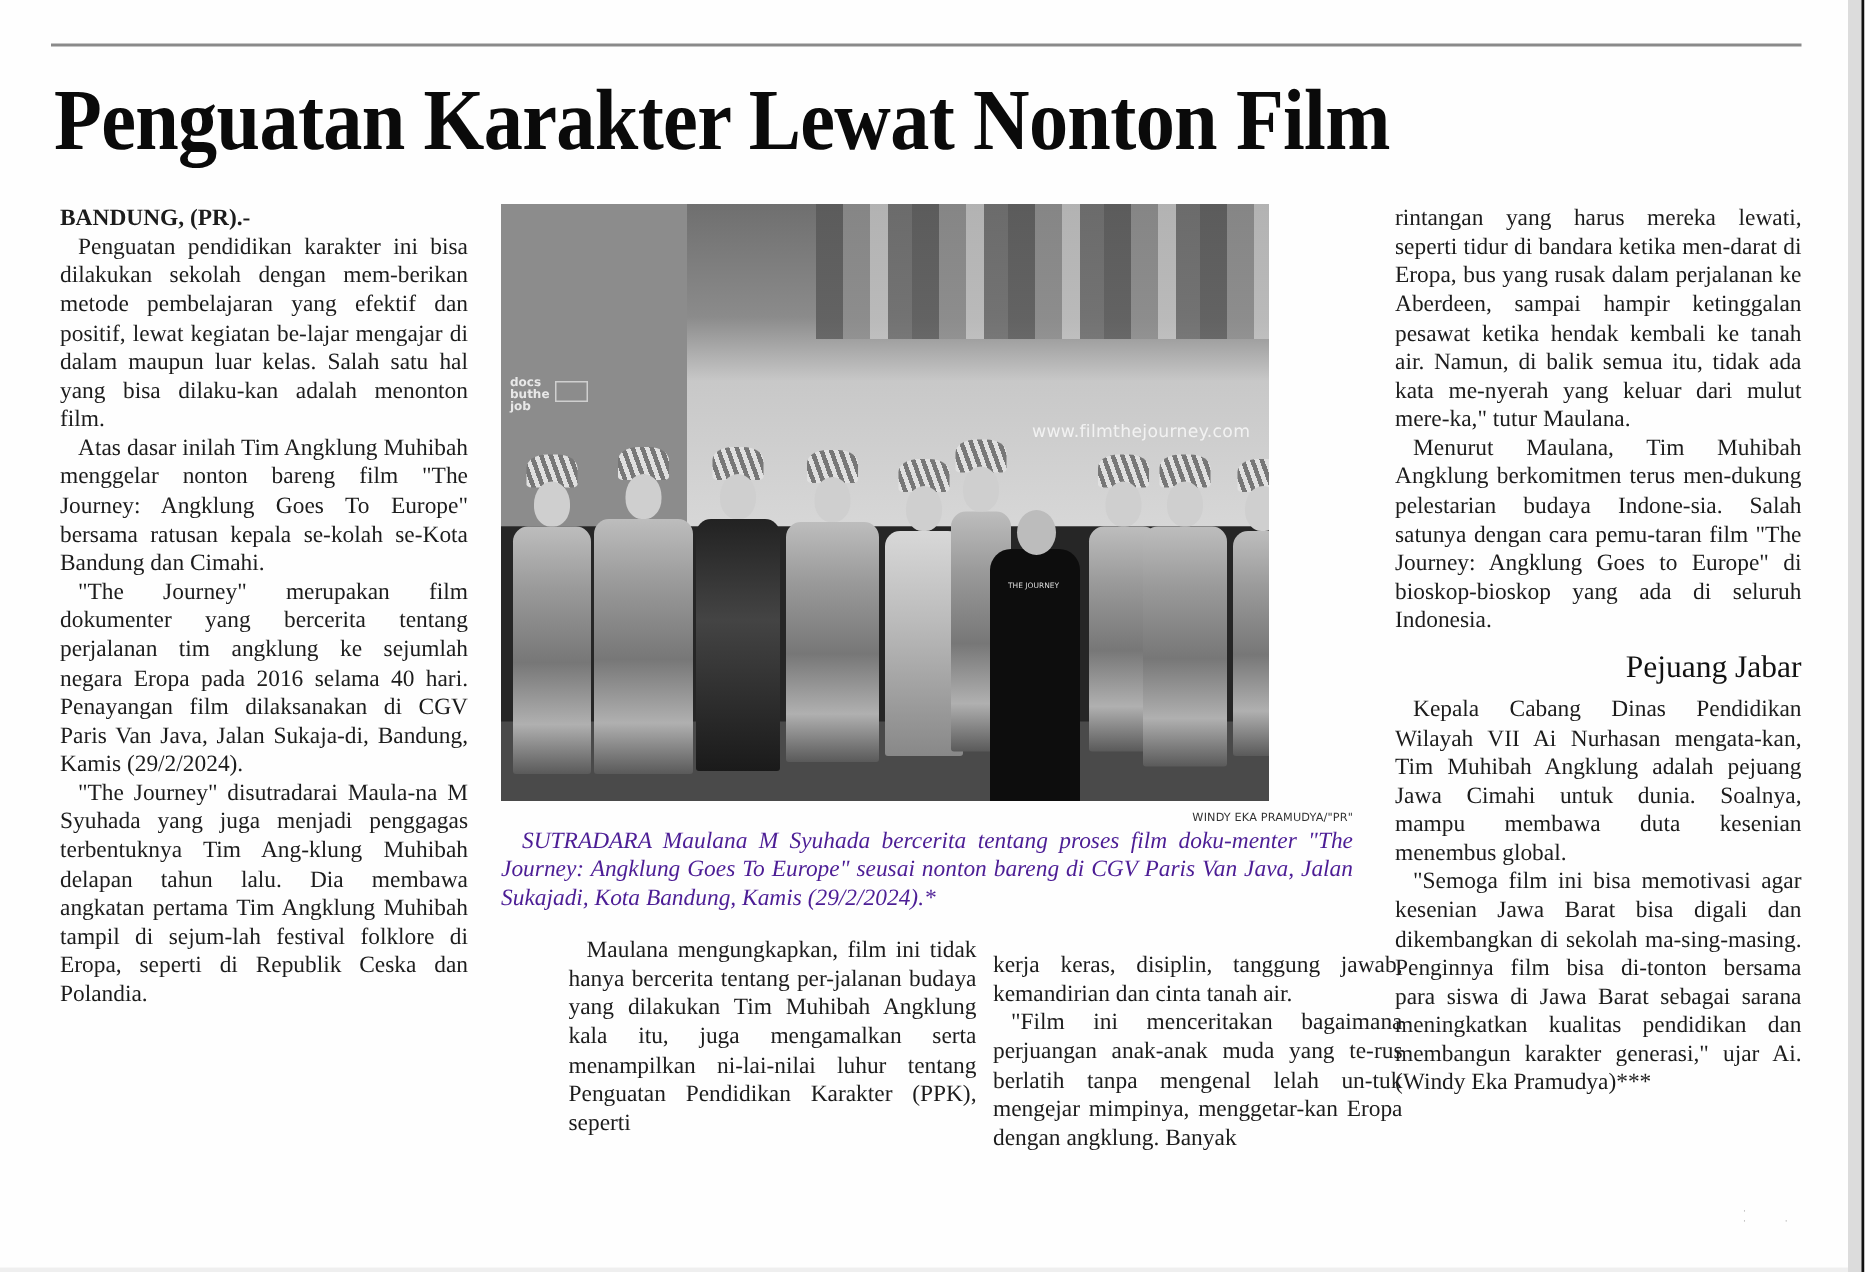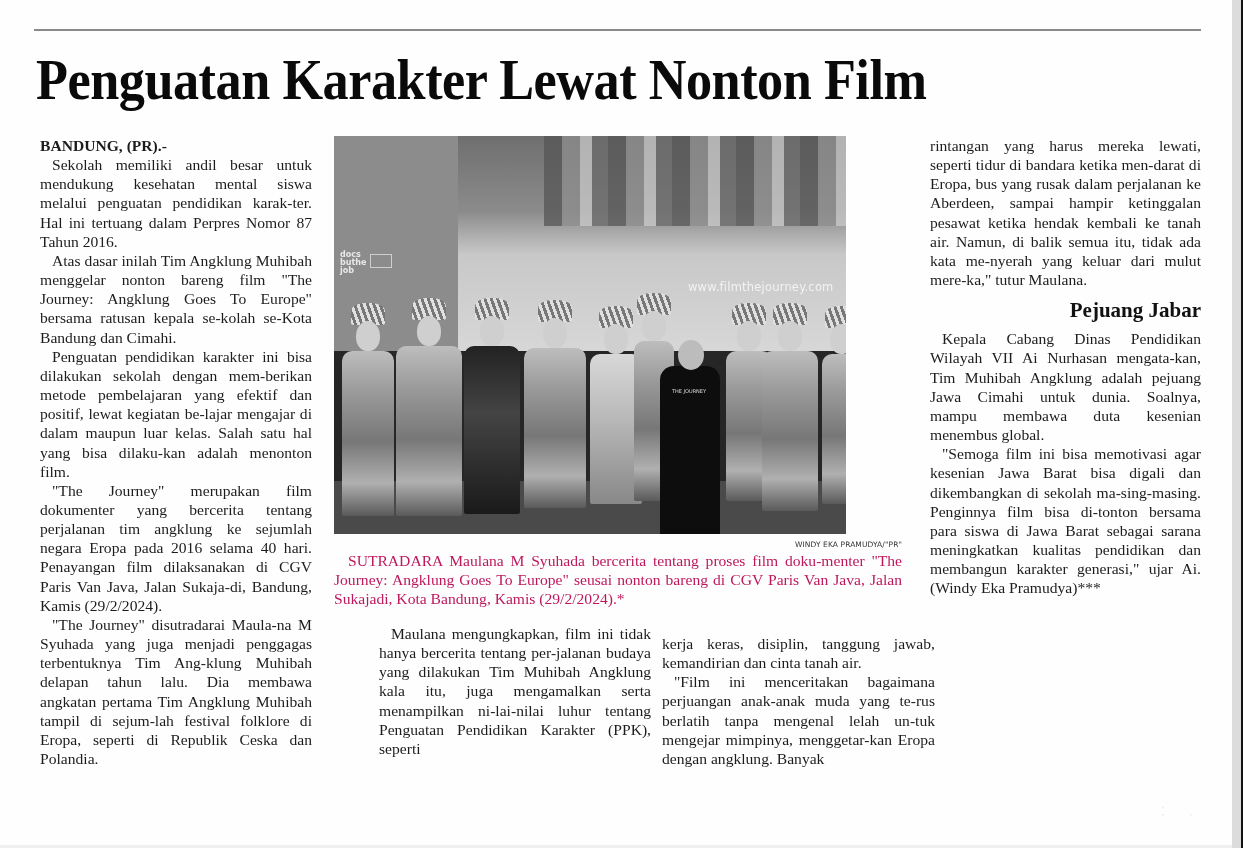--- a/index.html
+++ b/index.html
@@ -82,7 +82,6 @@
 
   <div class="col col-1">
     <p class="dateline">BANDUNG, (PR).-</p>
-    <p>Sekolah memiliki andil besar untuk mendukung kesehatan mental siswa melalui penguatan pendidikan karak-ter. Hal ini tertuang dalam Perpres Nomor 87 Tahun 2016.</p>
     <p>Atas dasar inilah Tim Angklung Muhibah menggelar nonton bareng film "The Journey: Angklung Goes To Europe" bersama ratusan kepala se-kolah se-Kota Bandung dan Cimahi.</p>
     <p>Penguatan pendidikan karakter ini bisa dilakukan sekolah dengan mem-berikan metode pembelajaran yang efektif dan positif, lewat kegiatan be-lajar mengajar di dalam maupun luar kelas. Salah satu hal yang bisa dilaku-kan adalah menonton film.</p>
     <p>"The Journey" merupakan film dokumenter yang bercerita tentang perjalanan tim angklung ke sejumlah negara Eropa pada 2016 selama 40 hari. Penayangan film dilaksanakan di CGV Paris Van Java, Jalan Sukaja-di, Bandung, Kamis (29/2/2024).</p>

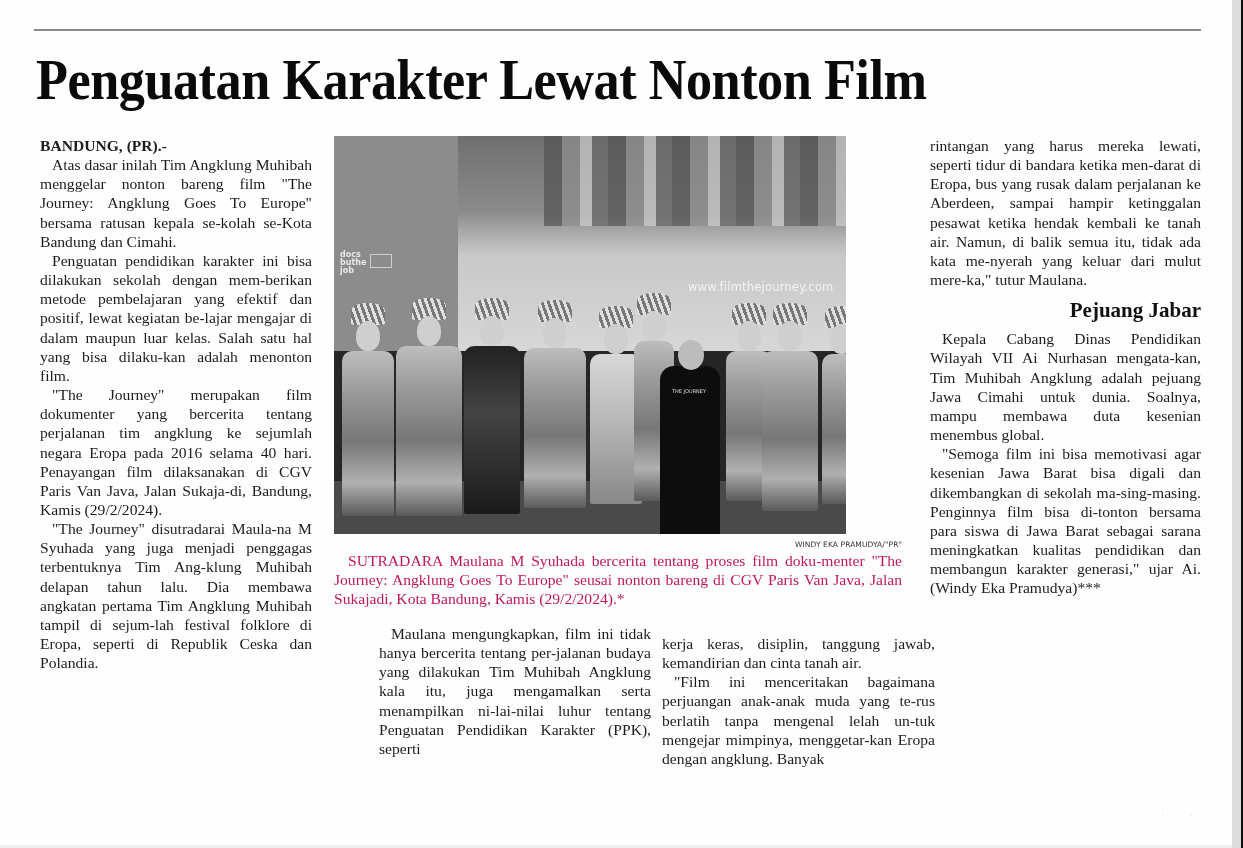--- a/index.html
+++ b/index.html
@@ -82,8 +82,8 @@
 
   <div class="col col-1">
     <p class="dateline">BANDUNG, (PR).-</p>
+    <p>Penguatan pendidikan karakter ini bisa dilakukan sekolah dengan mem-berikan metode pembelajaran yang efektif dan positif, lewat kegiatan be-lajar mengajar di dalam maupun luar kelas. Salah satu hal yang bisa dilaku-kan adalah menonton film.</p>
     <p>Atas dasar inilah Tim Angklung Muhibah menggelar nonton bareng film "The Journey: Angklung Goes To Europe" bersama ratusan kepala se-kolah se-Kota Bandung dan Cimahi.</p>
-    <p>Penguatan pendidikan karakter ini bisa dilakukan sekolah dengan mem-berikan metode pembelajaran yang efektif dan positif, lewat kegiatan be-lajar mengajar di dalam maupun luar kelas. Salah satu hal yang bisa dilaku-kan adalah menonton film.</p>
     <p>"The Journey" merupakan film dokumenter yang bercerita tentang perjalanan tim angklung ke sejumlah negara Eropa pada 2016 selama 40 hari. Penayangan film dilaksanakan di CGV Paris Van Java, Jalan Sukaja-di, Bandung, Kamis (29/2/2024).</p>
     <p>"The Journey" disutradarai Maula-na M Syuhada yang juga menjadi penggagas terbentuknya Tim Ang-klung Muhibah delapan tahun lalu. Dia membawa angkatan pertama Tim Angklung Muhibah tampil di sejum-lah festival folklore di Eropa, seperti di Republik Ceska dan Polandia.</p>
   </div>

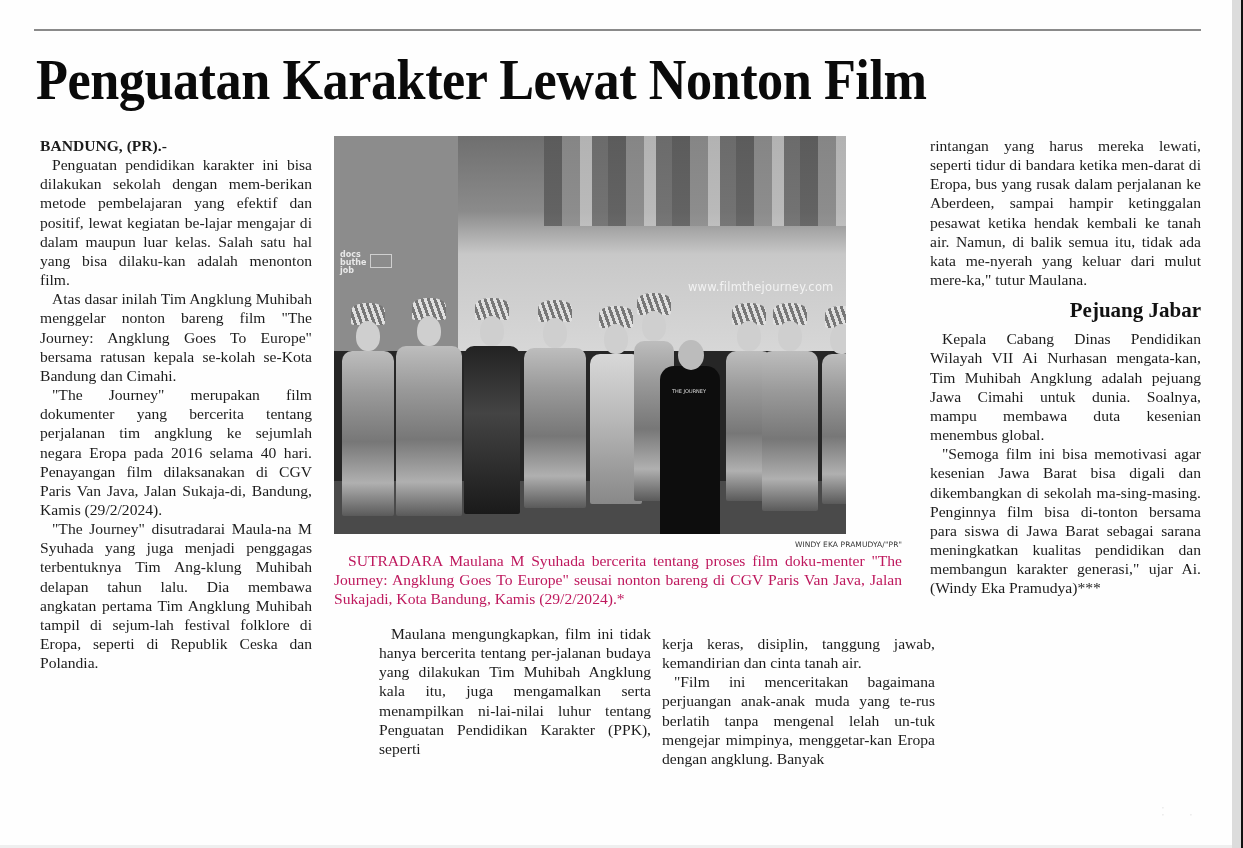--- a/index.html
+++ b/index.html
@@ -161,6 +161,7 @@
 
   <div class="col col-4">
     <p class="noindent">rintangan yang harus mereka lewati, seperti tidur di bandara ketika men-darat di Eropa, bus yang rusak dalam perjalanan ke Aberdeen, sampai hampir ketinggalan pesawat ketika hendak kembali ke tanah air. Namun, di balik semua itu, tidak ada kata me-nyerah yang keluar dari mulut mere-ka," tutur Maulana.</p>
+    <p>Menurut Maulana, Tim Muhibah Angklung berkomitmen terus men-dukung pelestarian budaya Indone-sia. Salah satunya dengan cara pemu-taran film "The Journey: Angklung Goes to Europe" di bioskop-bioskop yang ada di seluruh Indonesia.</p>
     <p class="subhead">Pejuang Jabar</p>
     <p>Kepala Cabang Dinas Pendidikan Wilayah VII Ai Nurhasan mengata-kan, Tim Muhibah Angklung adalah pejuang Jawa Cimahi untuk dunia. Soalnya, mampu membawa duta kesenian menembus global.</p>
     <p><span>"Semoga film ini bisa memotivasi agar kesenian Jawa Barat bisa digali dan dikembangkan di sekolah ma-sing-masing. Penginnya film bisa di-tonton bersama para siswa di Jawa Barat sebagai sarana meningkatkan kualitas pendidikan dan membangun karakter generasi," ujar Ai.</span> <span class="byline">(Windy Eka Pramudya)***</span></p>

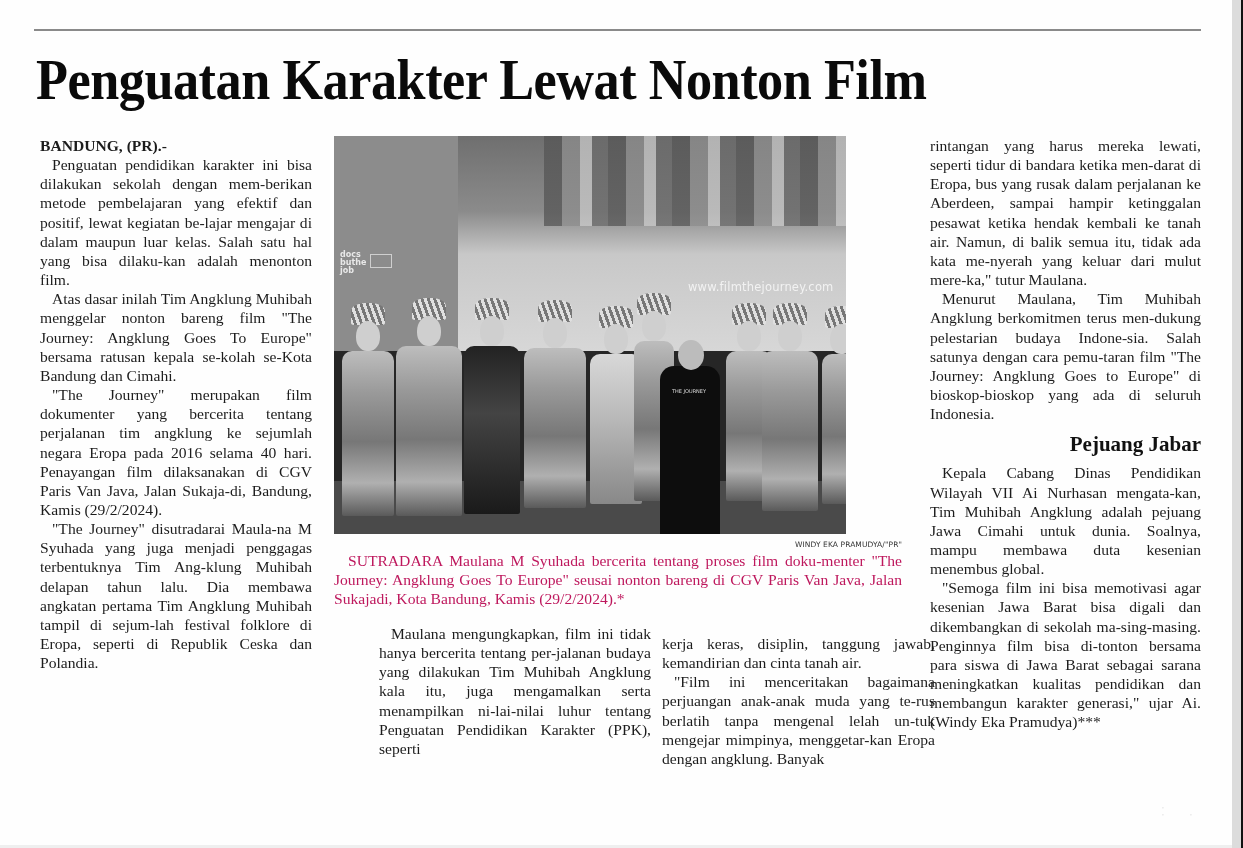--- a/index.html
+++ b/index.html
@@ -34,7 +34,7 @@
     .col-4 { left: 930px; top: 136px; width: 271px; }
 
     .subhead {
-      font-weight: bold; font-size: 21px; line-height: 26px; text-align: right;
+      font-weight: normal; font-size: 21px; line-height: 26px; text-align: right;
       margin: 8px 0 6px 0; text-indent: 0 !important; color: #111;
     }
     .byline { font-weight: normal; }

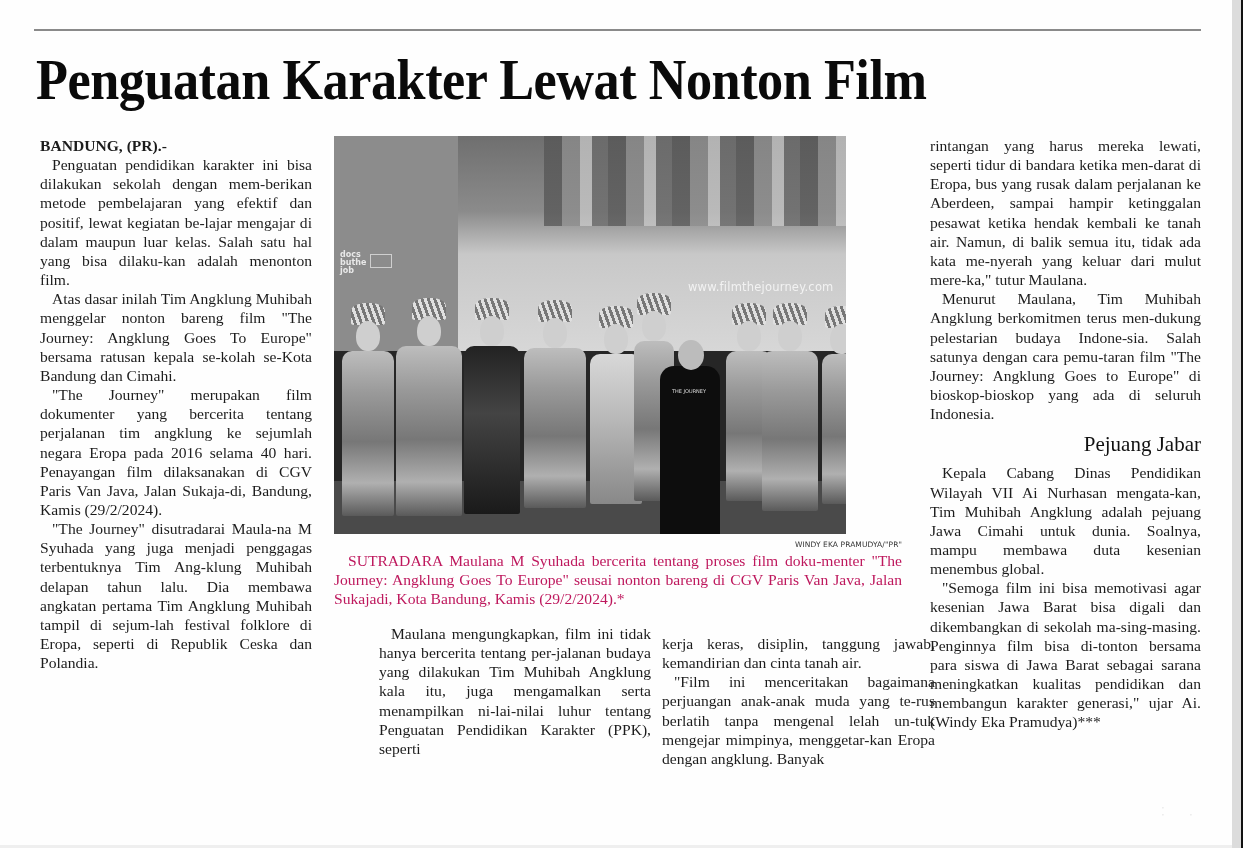--- a/index.html
+++ b/index.html
@@ -67,8 +67,8 @@
     }
     .caption {
       position: absolute; left: 334px; top: 551px; width: 568px;
-      font-family: "Liberation Serif", "DejaVu Serif", serif; 
-      font-size: 15.6px; line-height: 19.2px; text-align: justify; text-indent: 14px; color: #be185d;
+      font-family: "Liberation Serif", "DejaVu Serif", serif; font-style: italic;
+      font-size: 15.6px; line-height: 19.2px; text-align: justify; text-indent: 14px; color: #4c1d95;
     }
     .page-marks { position: absolute; left: 1162px; top: 804px; font-size: 6px; color: #aaa; font-family: "DejaVu Sans", sans-serif; letter-spacing: 26px; }
   </style>

